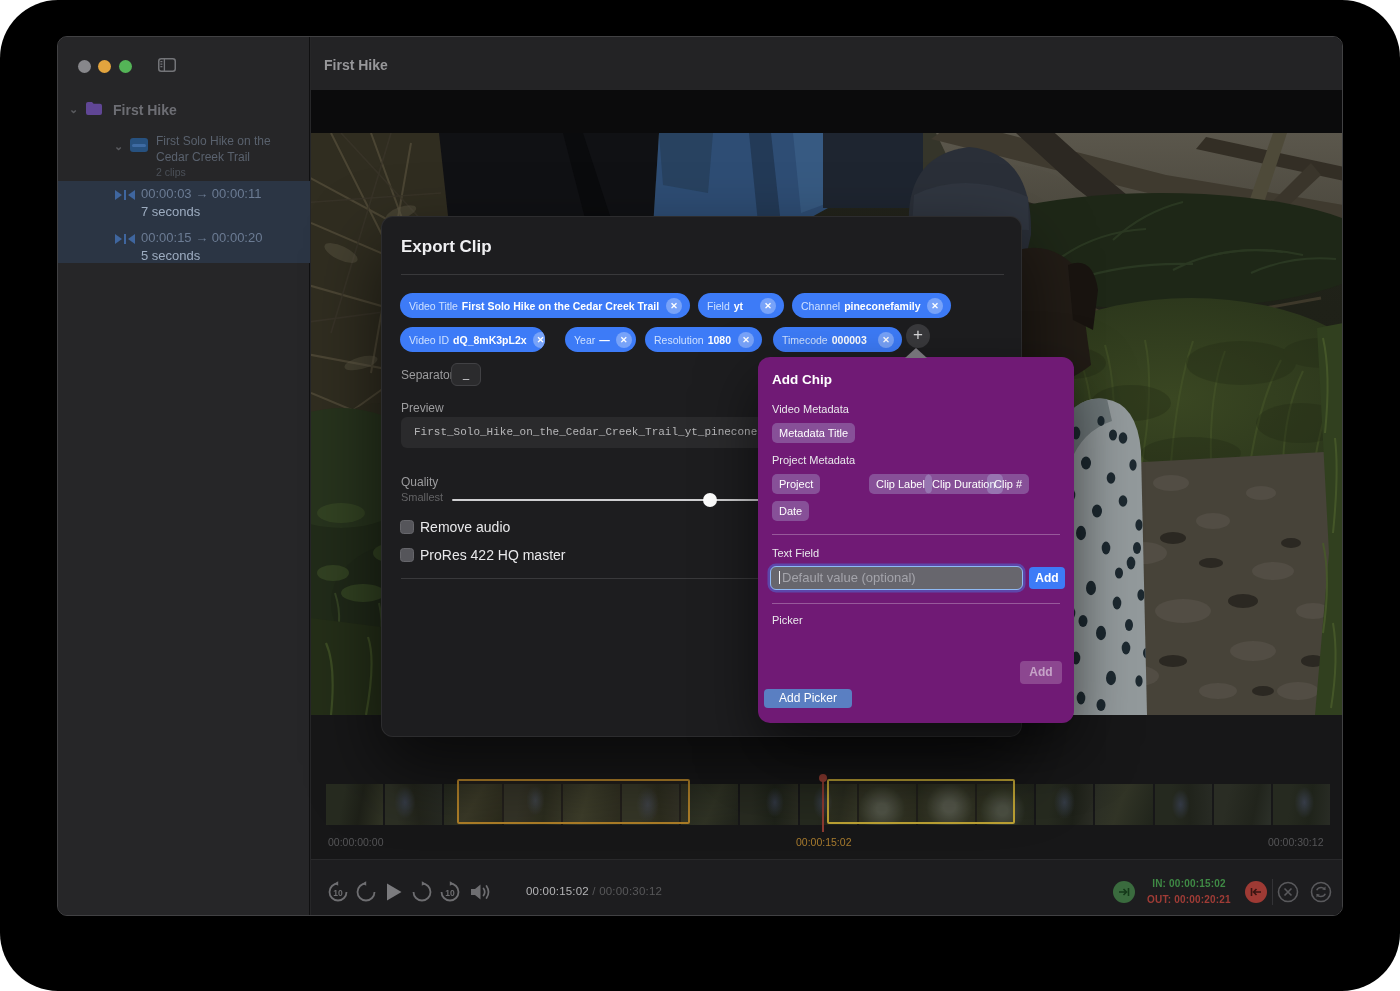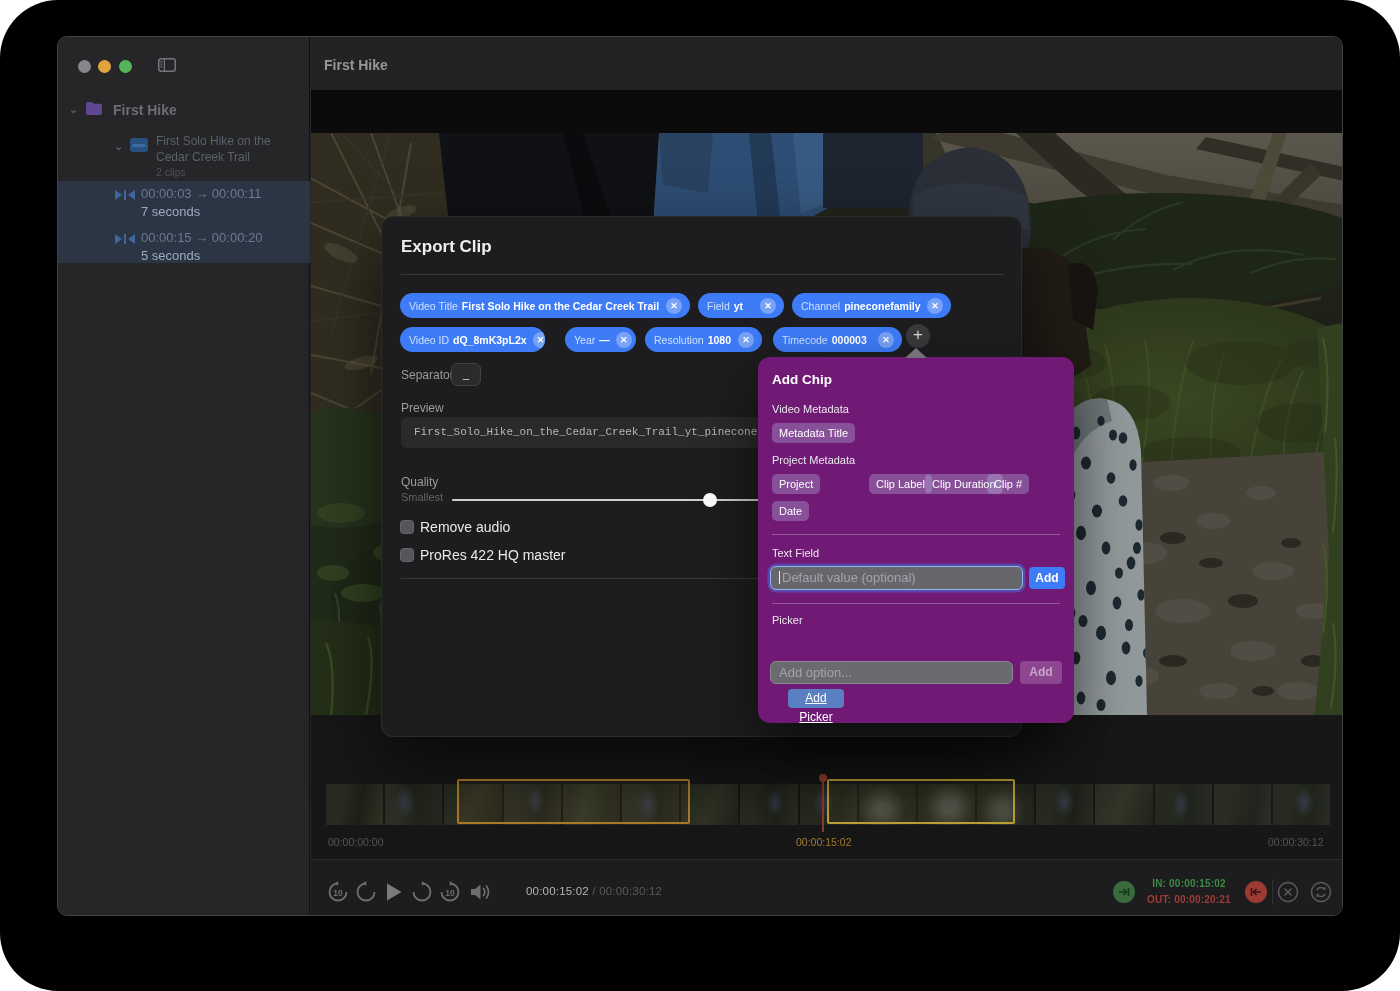--- a/index.html
+++ b/index.html
@@ -497,7 +497,6 @@
     <div class="addbtn" style="left:271px;top:210px;width:36px;height:22px;line-height:22px;">Add</div>
     <div class="pop-div" style="top:246px;"></div>
     <div class="pop-lbl" style="top:257px;">Picker</div>
-    <div class="pop-input" style="left:12px;top:304px;width:243px;height:23px;">Add option...</div>
     <div class="addbtn off" style="left:262px;top:304px;width:42px;height:23px;line-height:23px;">Add</div>
     <div class="addbtn" style="left:30px;top:332px;width:56px;height:19px;line-height:19px;font-weight:normal;background:#5a7fc2;text-decoration:underline;">Add Picker</div>
   </div>

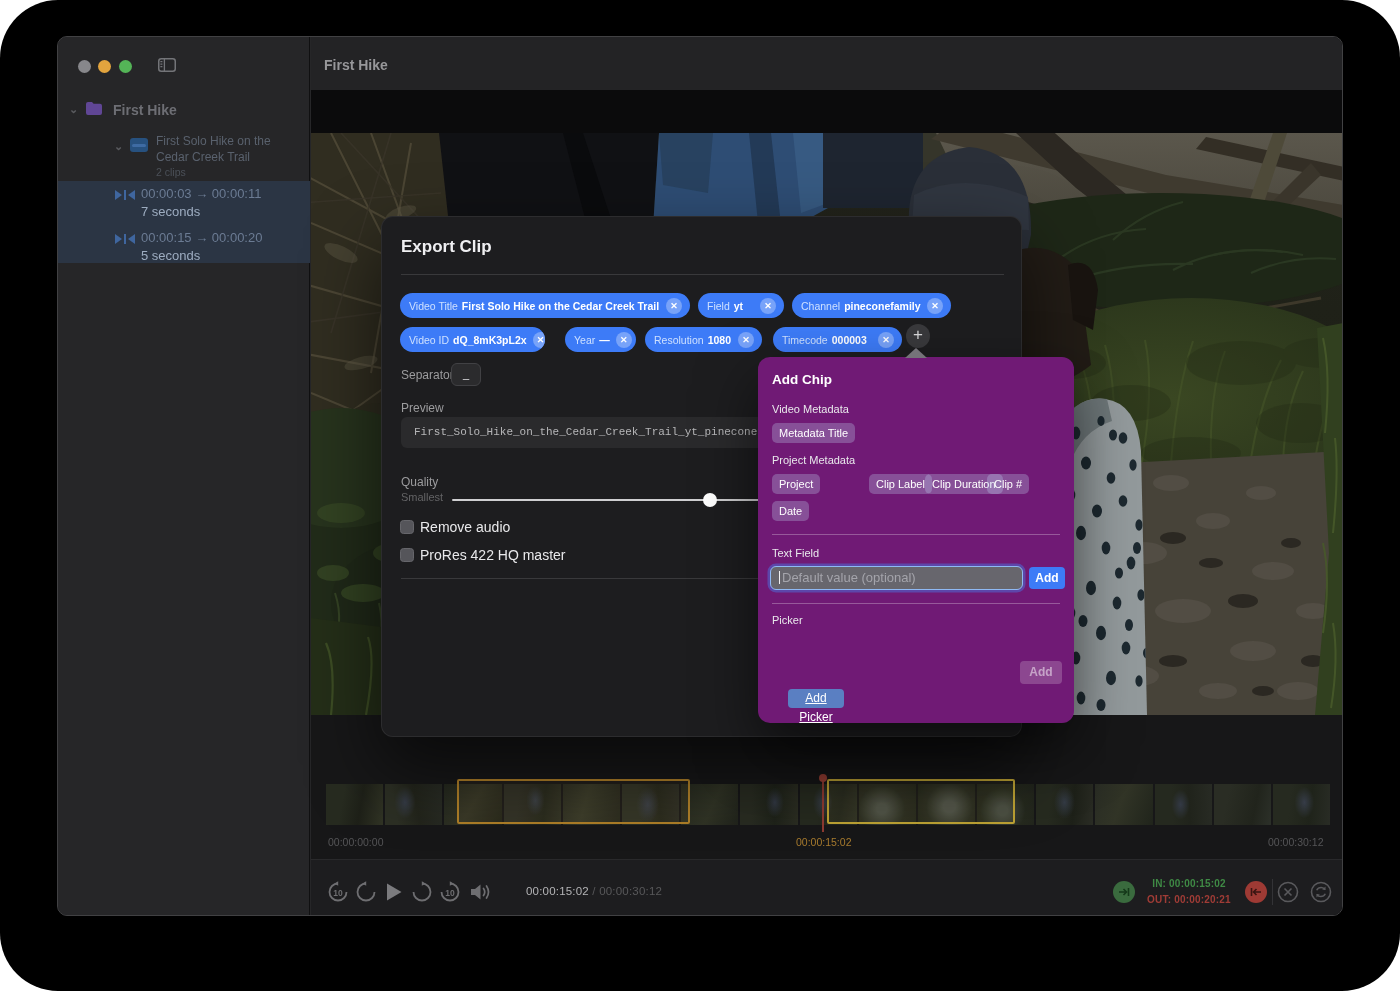--- a/index.html
+++ b/index.html
@@ -498,7 +498,7 @@
     <div class="pop-div" style="top:246px;"></div>
     <div class="pop-lbl" style="top:257px;">Picker</div>
     <div class="addbtn off" style="left:262px;top:304px;width:42px;height:23px;line-height:23px;">Add</div>
-    <div class="addbtn" style="left:30px;top:332px;width:56px;height:19px;line-height:19px;font-weight:normal;background:#5a7fc2;text-decoration:underline;">Add Picker</div>
+    <div class="addbtn" style="left:6px;top:332px;width:88px;height:19px;line-height:19px;font-weight:normal;background:#5a7fc2;">Add Picker</div>
   </div>
 </div>
 </div>

